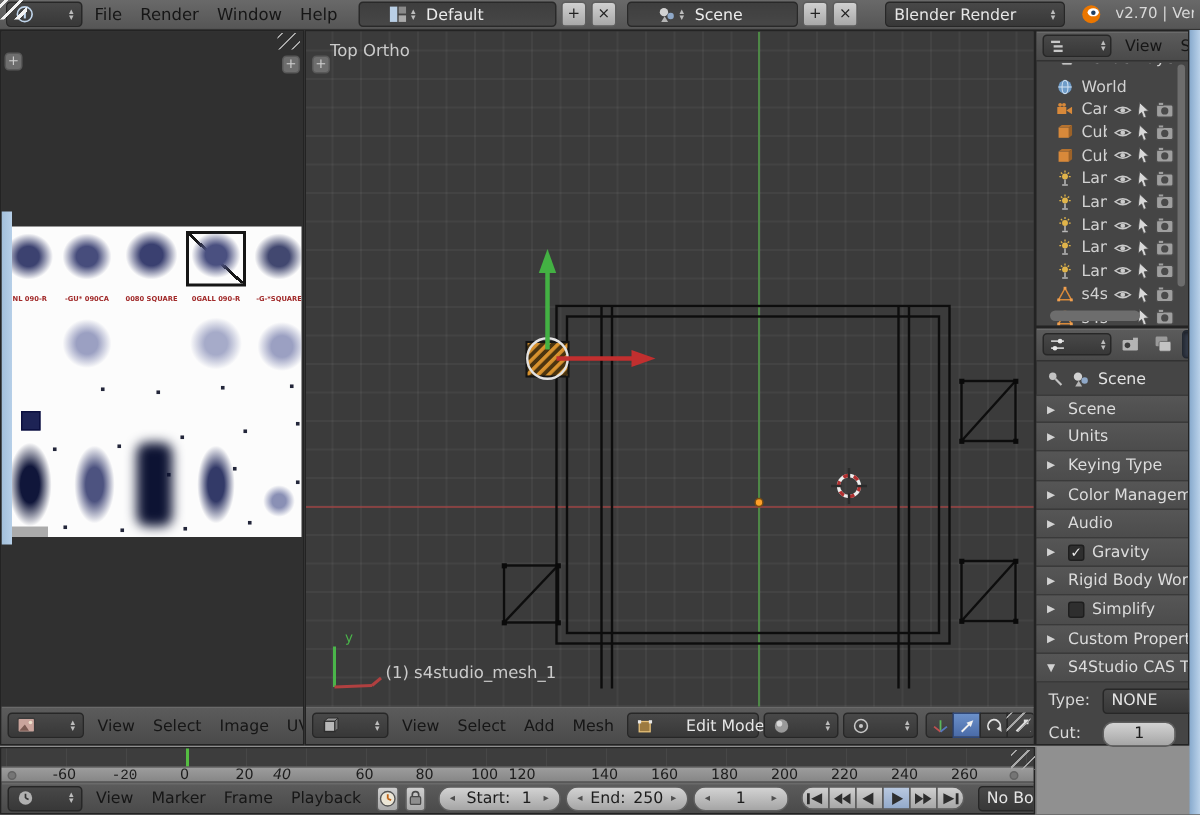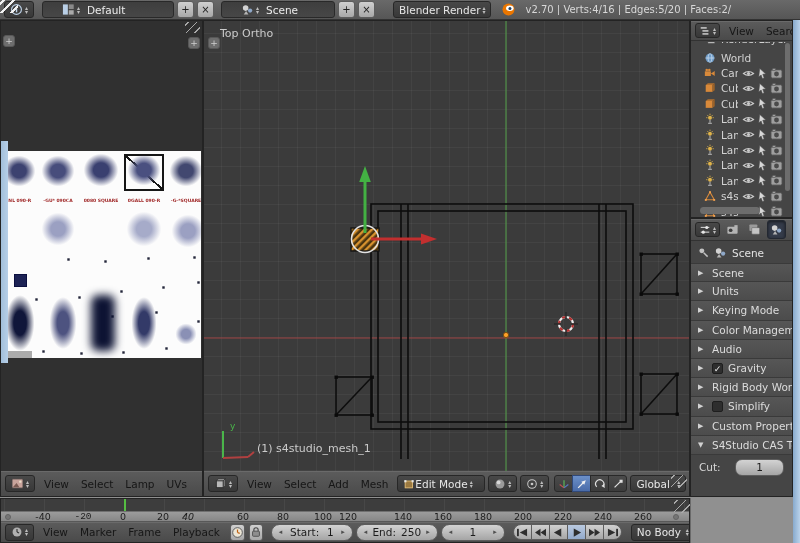--- a/index.html
+++ b/index.html
@@ -120,6 +120,12 @@
       </span>
     <span class="updn">▴<br>▾</span>
   </div>
+  <nav class="menus" id="info-menus">
+      <span class="mitem">File</span>
+      <span class="mitem">Render</span>
+      <span class="mitem">Window</span>
+      <span class="mitem">Help</span>
+    </nav>
   <div class="compound" style="margin-left:6px">
     <span>
         <svg viewBox="0 0 14 14" width="13" height="13">

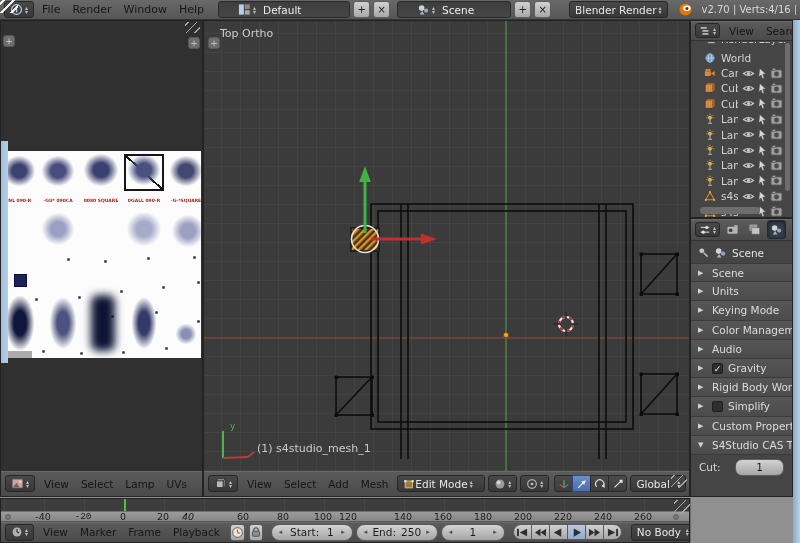--- a/index.html
+++ b/index.html
@@ -13,7 +13,7 @@
   .mitem{padding:0 6px;white-space:nowrap;color:#161616}
   .menus{display:flex;align-items:center}
   .wdark{display:flex;align-items:center;height:17px;background:linear-gradient(#484848,#383838);
-         border:1px solid #272727;border-radius:3px;color:#e6e6e6;padding:0 5px;gap:0;font-size:10.5px;white-space:nowrap}
+         border:1px solid #272727;border-radius:3px;color:#e6e6e6;padding:0 5px;gap:21px;font-size:10.5px;white-space:nowrap}
   .wlight{display:flex;align-items:center;height:17px;background:linear-gradient(#d3d3d3,#a5a5a5);
           border:1px solid #5d5d5d;border-radius:9px;color:#1c1c1c;padding:0 7px;font-size:10.5px;white-space:nowrap}
   .updn{display:flex;flex-direction:column;justify-content:center;font-size:6px;line-height:4px;color:#bdbdbd;margin-left:2px}

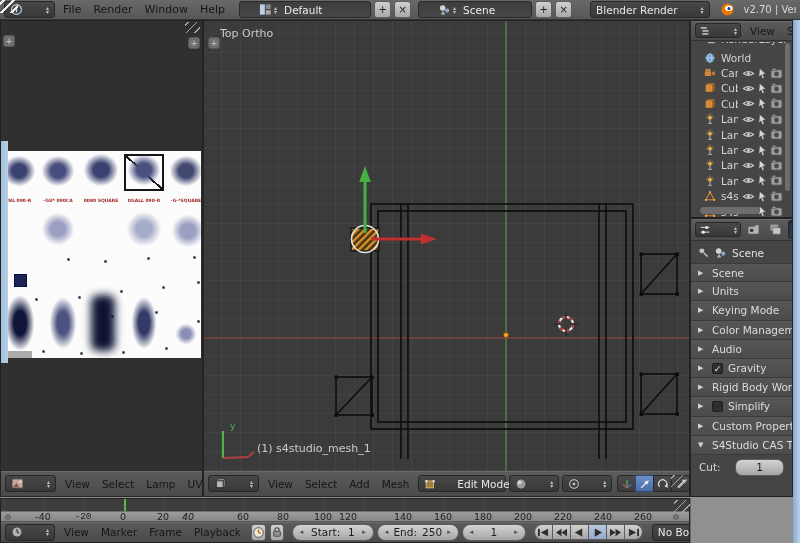--- a/index.html
+++ b/index.html
@@ -815,7 +815,7 @@
       </div>
       <div class="psec">
         <span class="tri">▶</span>
-        <span>Keying Mode</span>
+        <span>Keying Type</span>
       </div>
       <div class="psec">
         <span class="tri">▶</span>

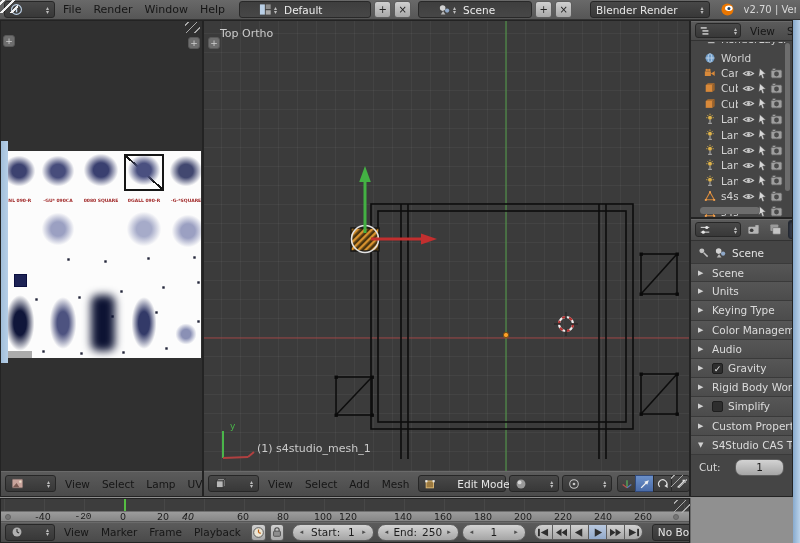--- a/index.html
+++ b/index.html
@@ -849,6 +849,13 @@
       </div>
     </div>
   <div class="prow">
+    <span class="plabel">Type:</span>
+    <div class="wdark">
+      <span>NONE</span>
+      <span class="updn">▴<br>▾</span>
+    </div>
+  </div>
+  <div class="prow">
     <span class="plabel">Cut:</span>
     <div class="wlight">
       <span>1</span>

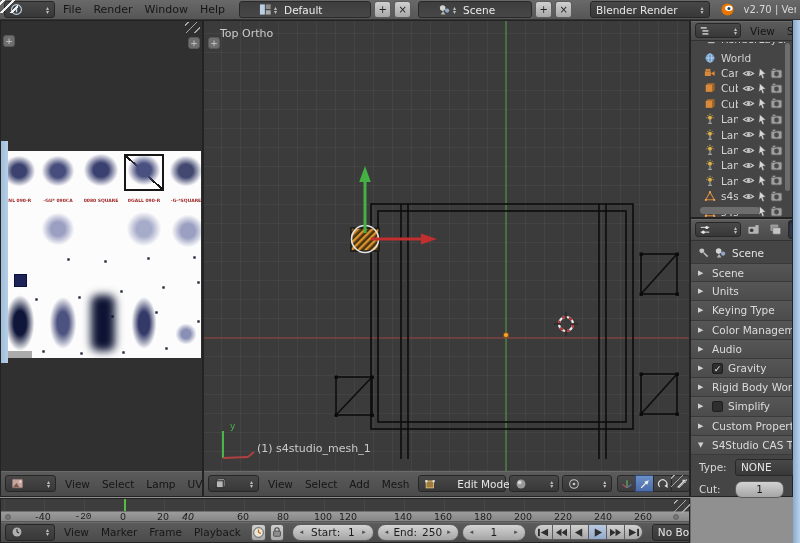--- a/index.html
+++ b/index.html
@@ -212,7 +212,7 @@
     <nav class="menus">
         <span class="mitem">View</span>
         <span class="mitem">Select</span>
-        <span class="mitem">Lamp</span>
+        <span class="mitem">Image</span>
         <span class="mitem">UVs</span>
       </nav>
 

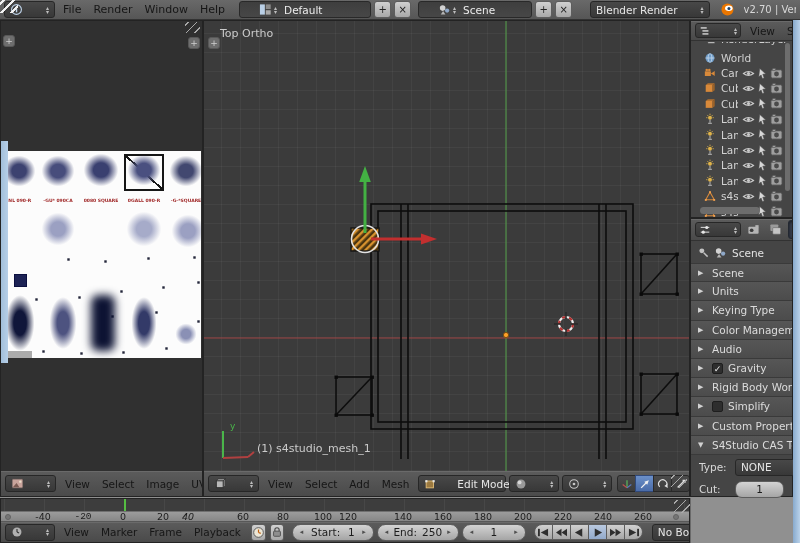--- a/index.html
+++ b/index.html
@@ -871,7 +871,7 @@
     <span class="capdot" style="left:4px"></span>
     <span class="capdot" style="right:10px"></span>
     <div id="ruler-numbers">
-        <span class="rnum" style="left: 28px;">-40</span>
+        <span class="rnum" style="left: 28px;">-60</span>
         <span class="rnum" style="left: 68px; font-family: Liberation Mono, monospace;">-20</span>
         <span class="rnum" style="left: 108px;">0</span>
         <span class="rnum" style="left: 148px;">20</span>

